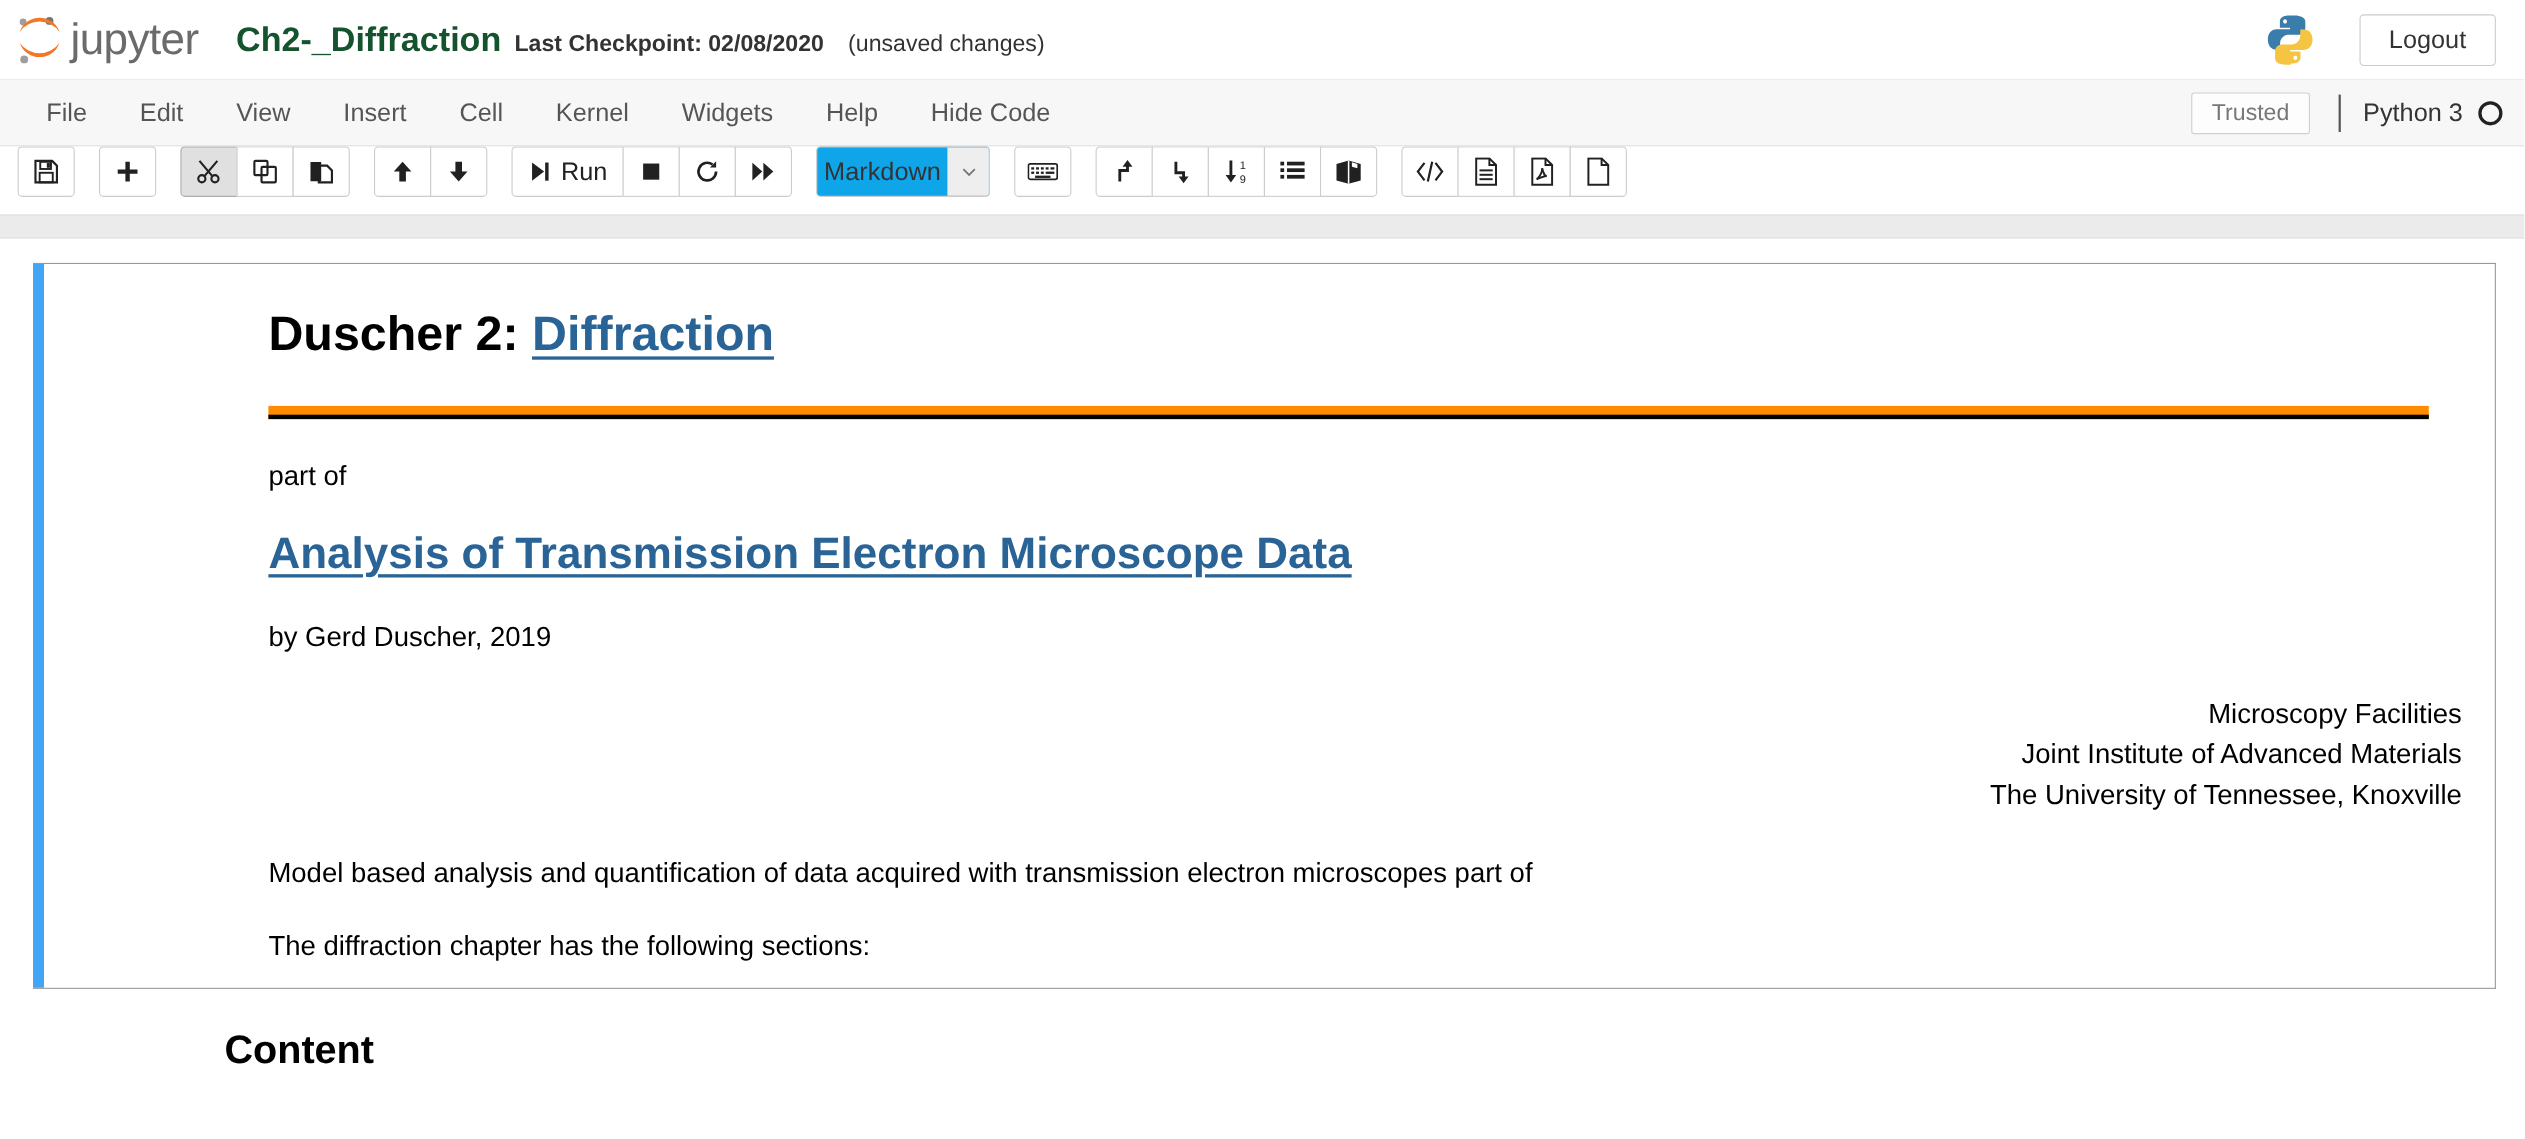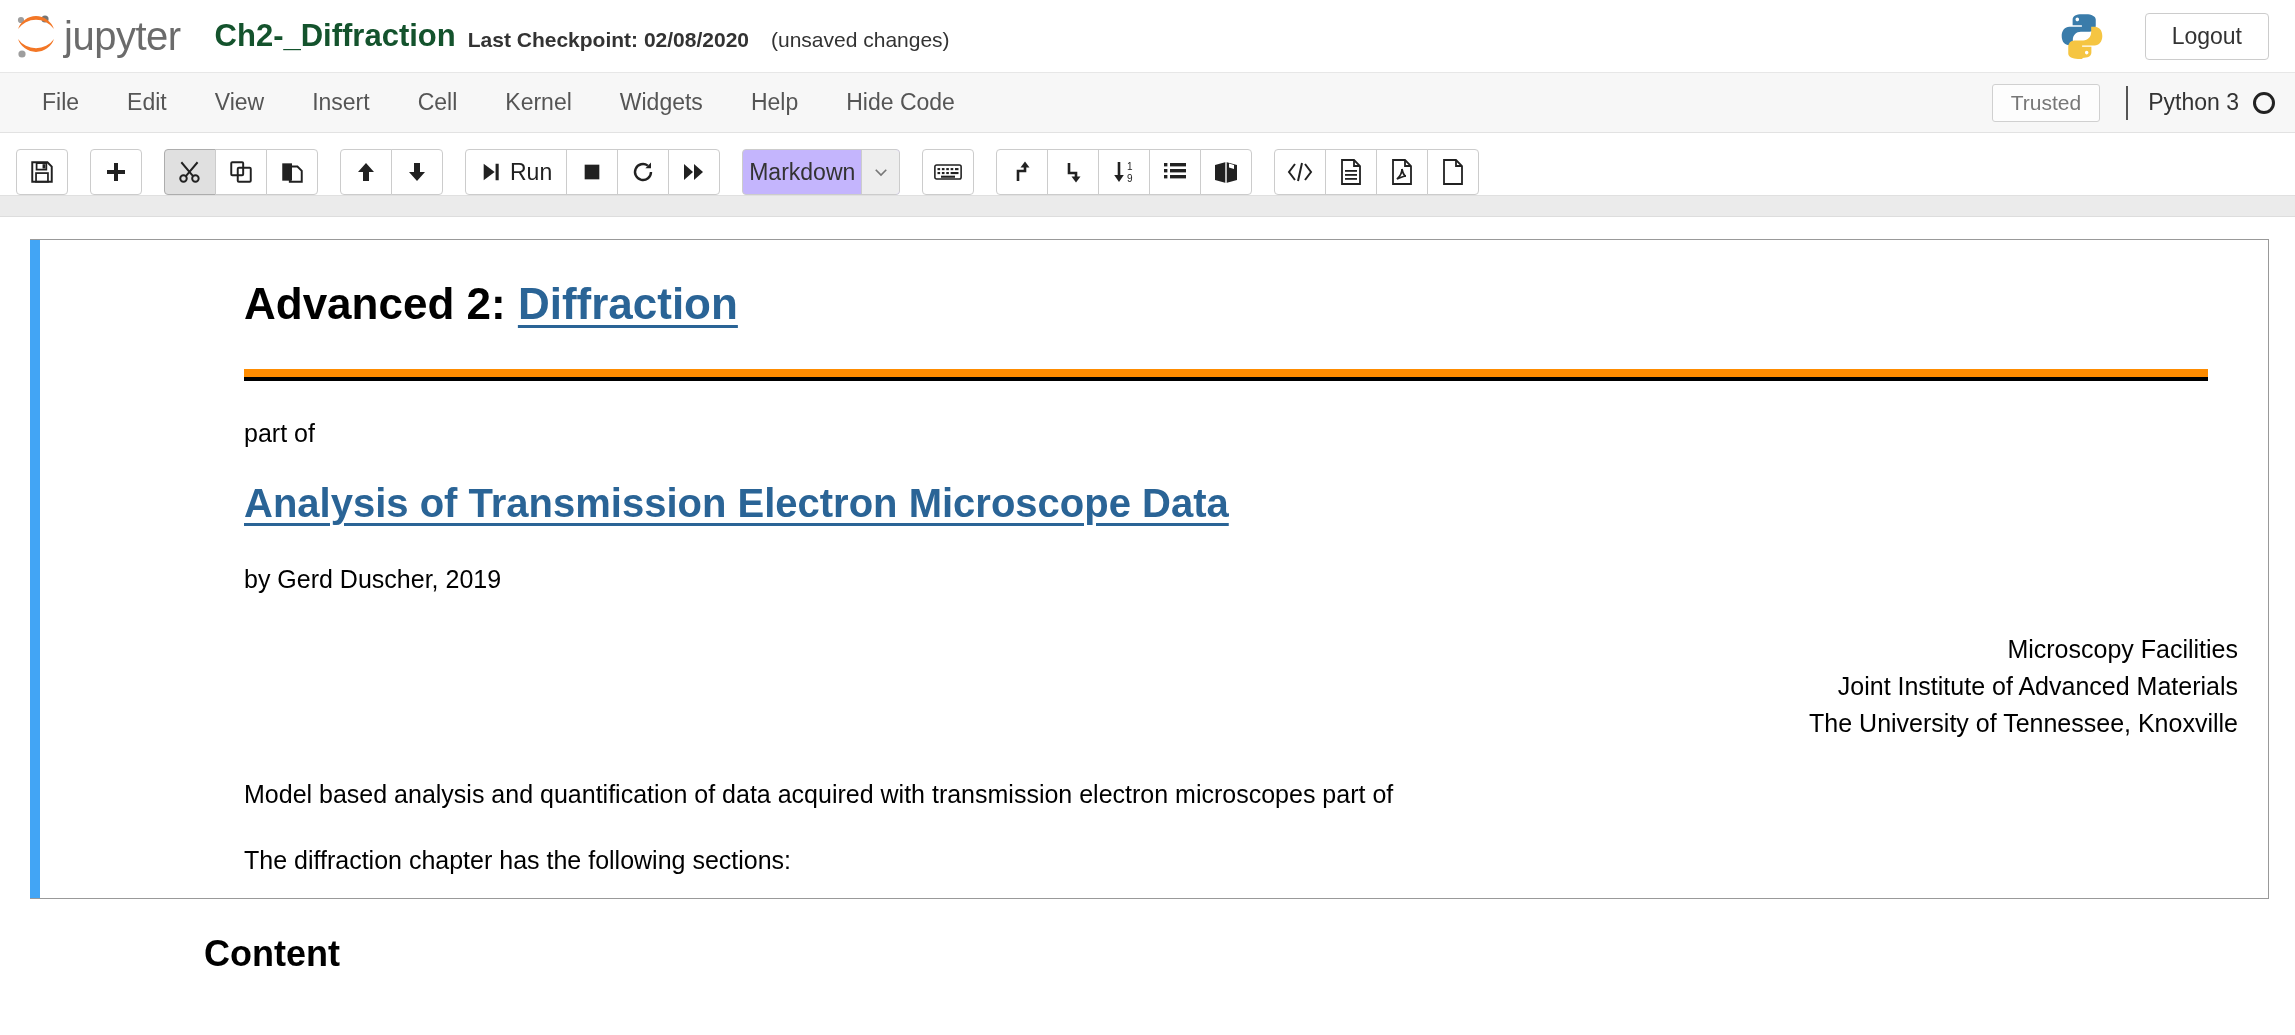--- a/index.html
+++ b/index.html
@@ -128,7 +128,7 @@
     height: 62px;
     background: #ffffff;
     display: flex;
-    align-items: flex-end;
+    align-items: flex-start;
     padding: 0 16px;
     gap: 0;
   }

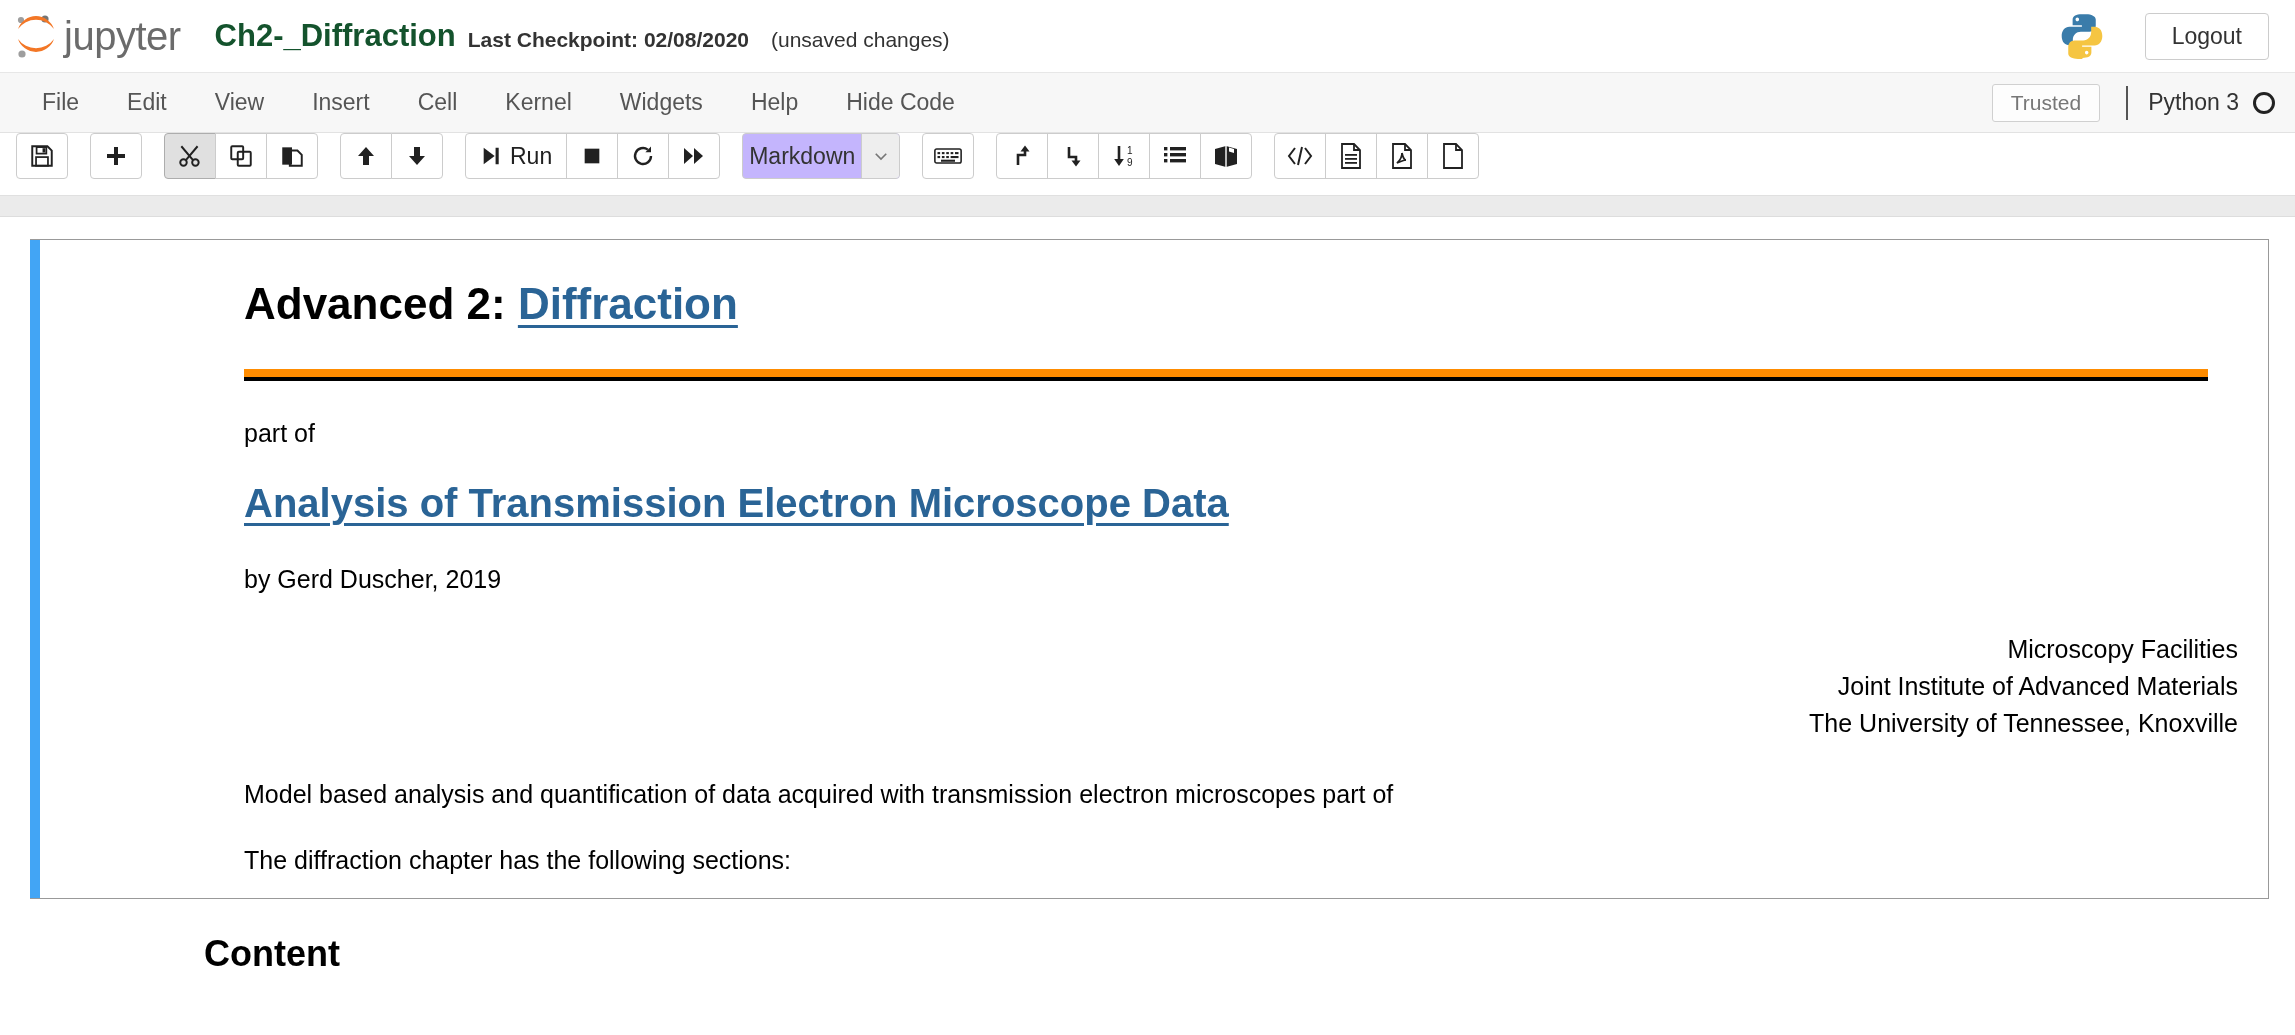--- a/index.html
+++ b/index.html
@@ -153,7 +153,7 @@
     width: 158px; height: 46px;
     border: 1px solid #cccccc;
     border-radius: 4px;
-    background: #c4b5fd;
+    background: #0ea5e9;
     font-size: 23px;
     color: #333;
     font-family: "Liberation Sans", sans-serif;

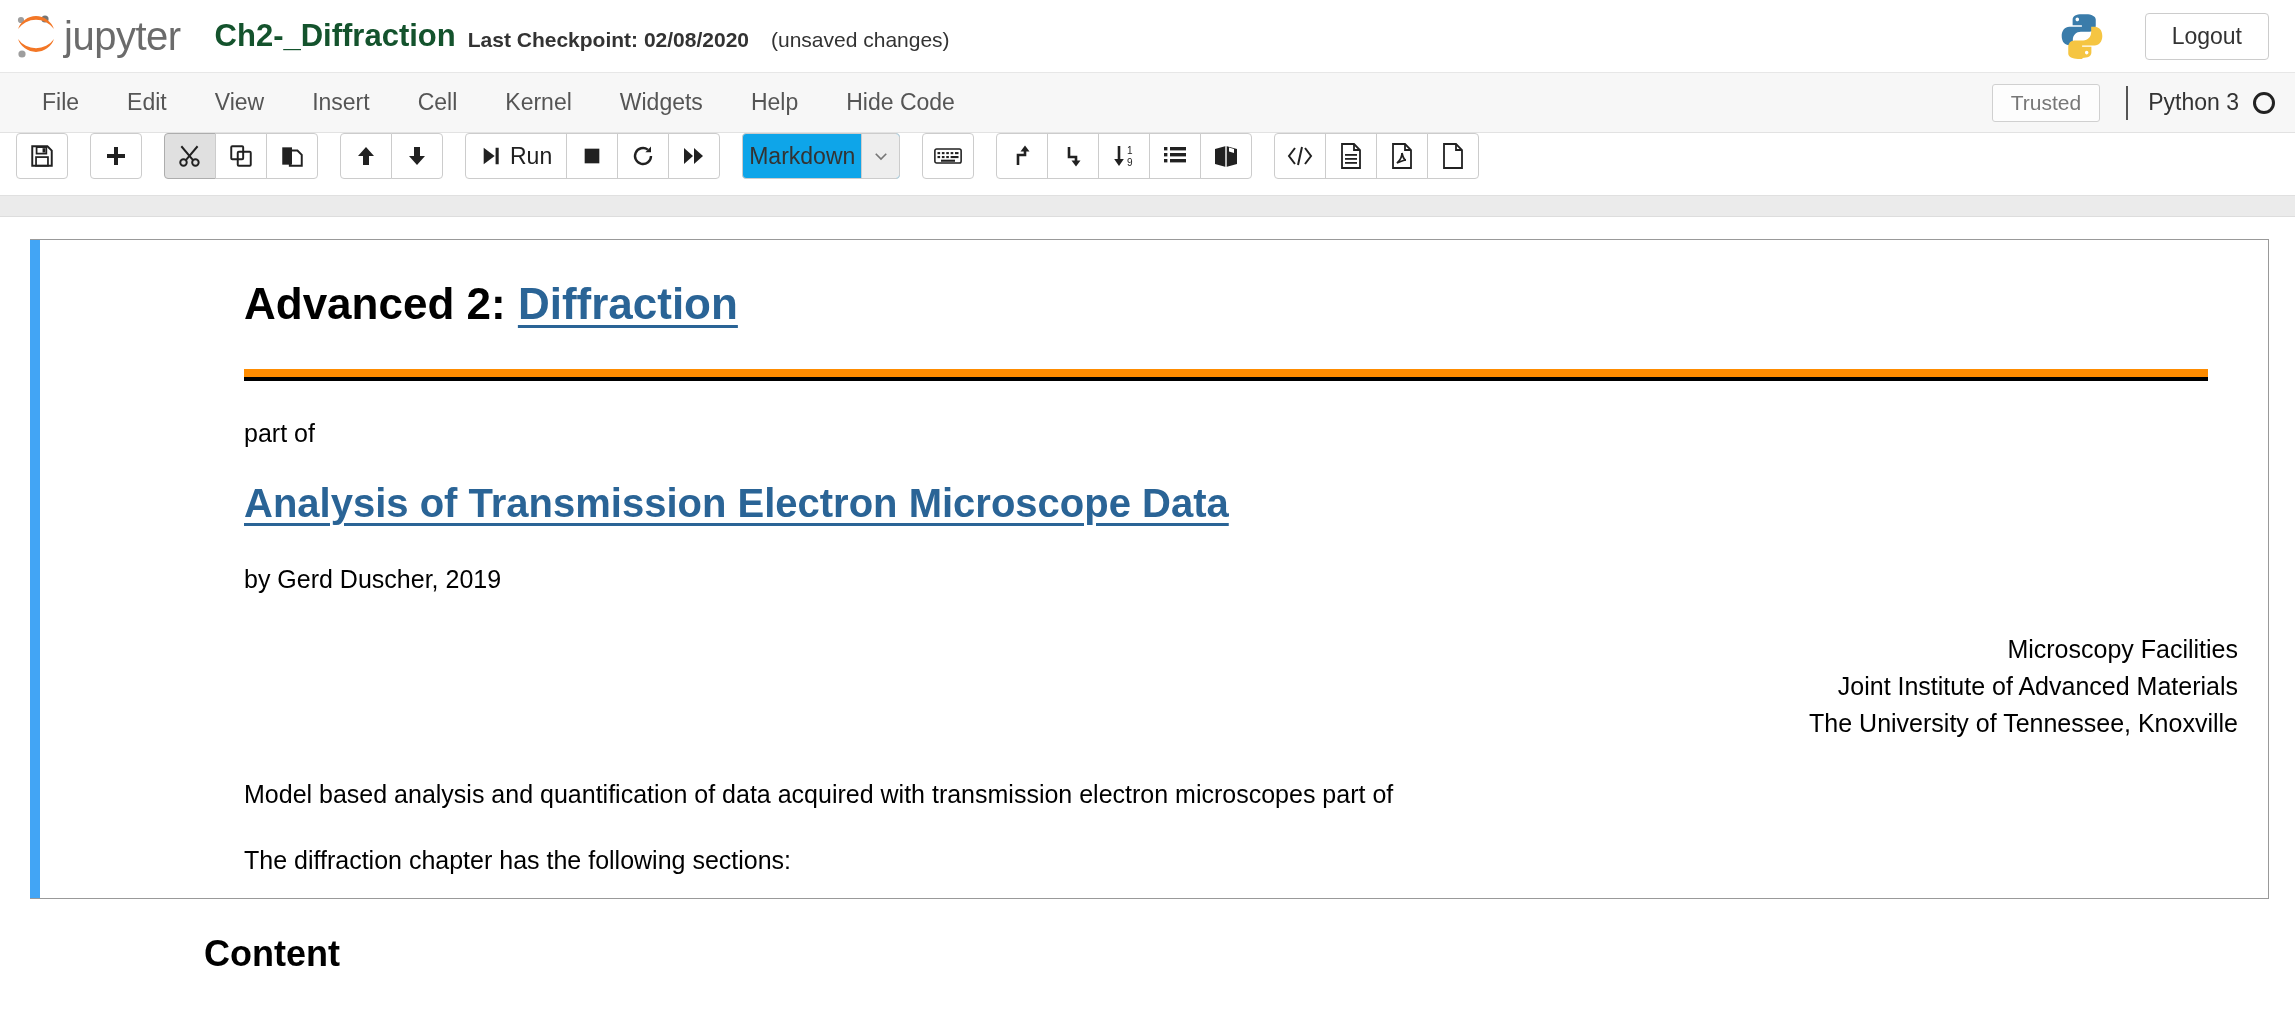--- a/index.html
+++ b/index.html
@@ -484,7 +484,7 @@
     <div class="cell-body">
 
       <h1 class="chapter-title">
-        <span>Advanced 2: </span><a href="#">Diffraction</a>
+        <span>Duscher 2: </span><a href="#">Diffraction</a>
       </h1>
 
       <div class="orange-rule"></div>

